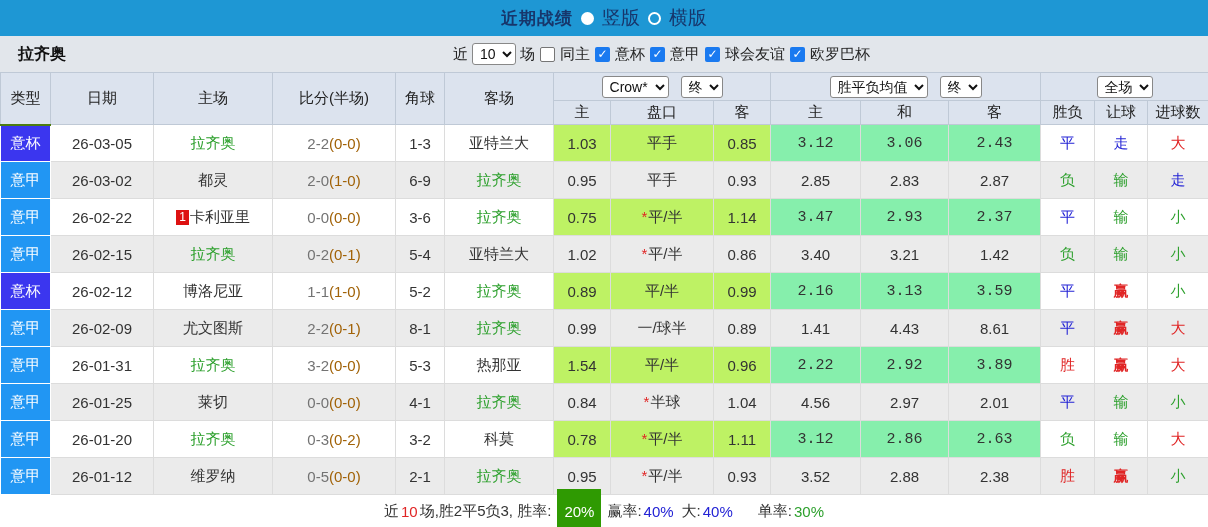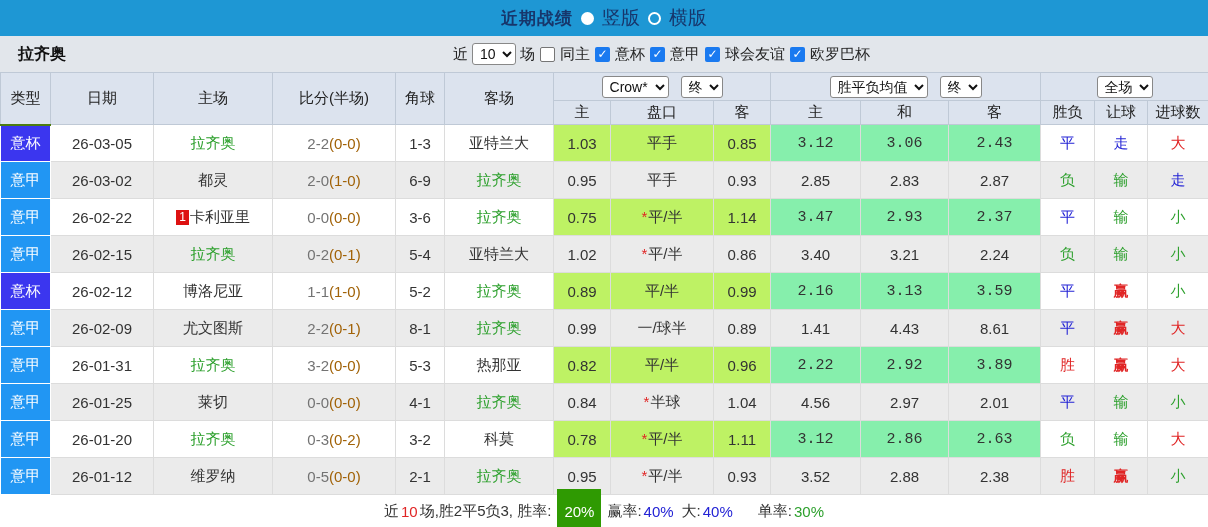--- a/index.html
+++ b/index.html
@@ -290,7 +290,7 @@
         <td class="crow">0.86</td>
         <td class="avgc">3.40</td>
         <td class="avgc">3.21</td>
-        <td class="avgc">2.24</td>
+        <td class="avgc">1.42</td>
         <td class="t-green">负</td>
         <td class="t-green">输</td>
         <td class="t-green">小</td>

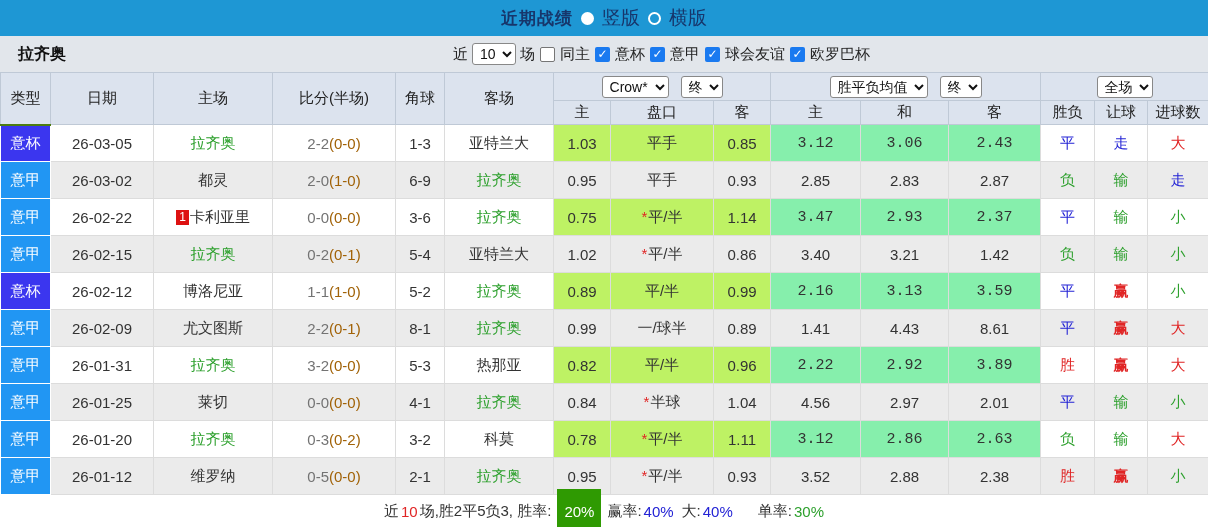--- a/index.html
+++ b/index.html
@@ -336,7 +336,7 @@
         <td><span class="score-main">3-2</span><span class="score-half">(0-0)</span></td>
         <td>5-3</td>
         <td class="t-black">热那亚</td>
-        <td class="crow">0.82</td>
+        <td class="crow">1.54</td>
         <td class="crow">平/半</td>
         <td class="crow">0.96</td>
         <td class="avgc">2.22</td>

